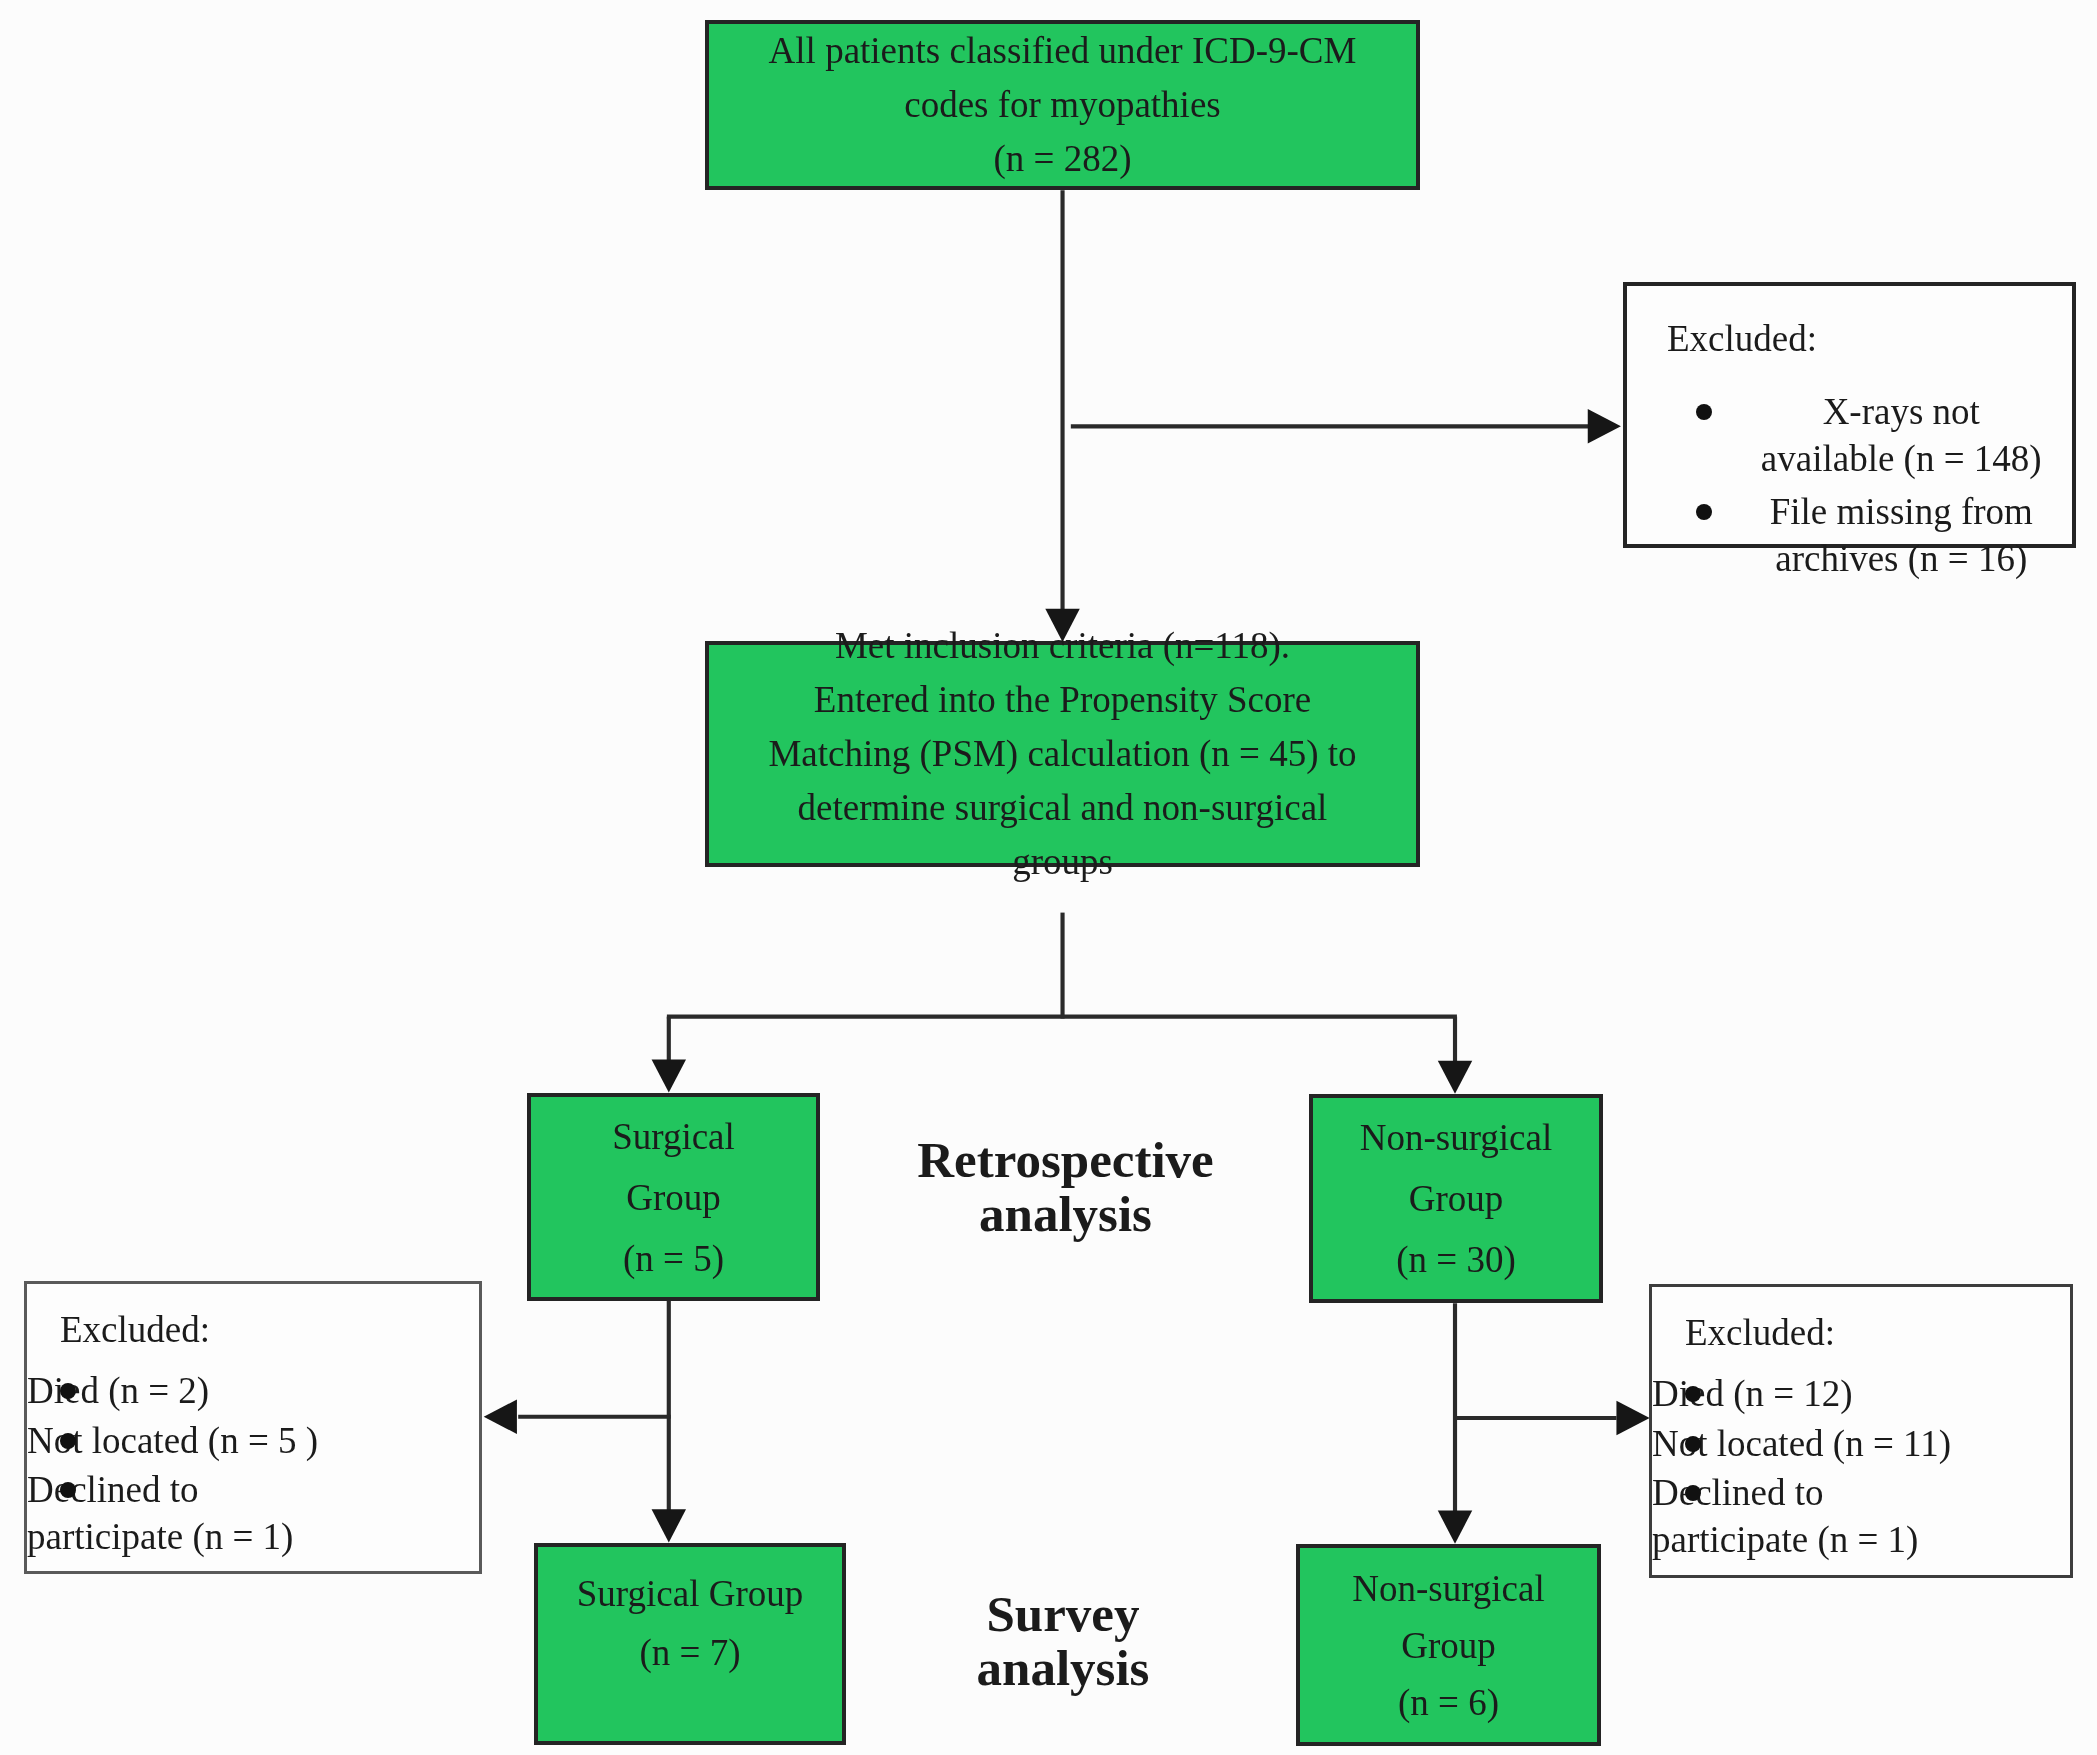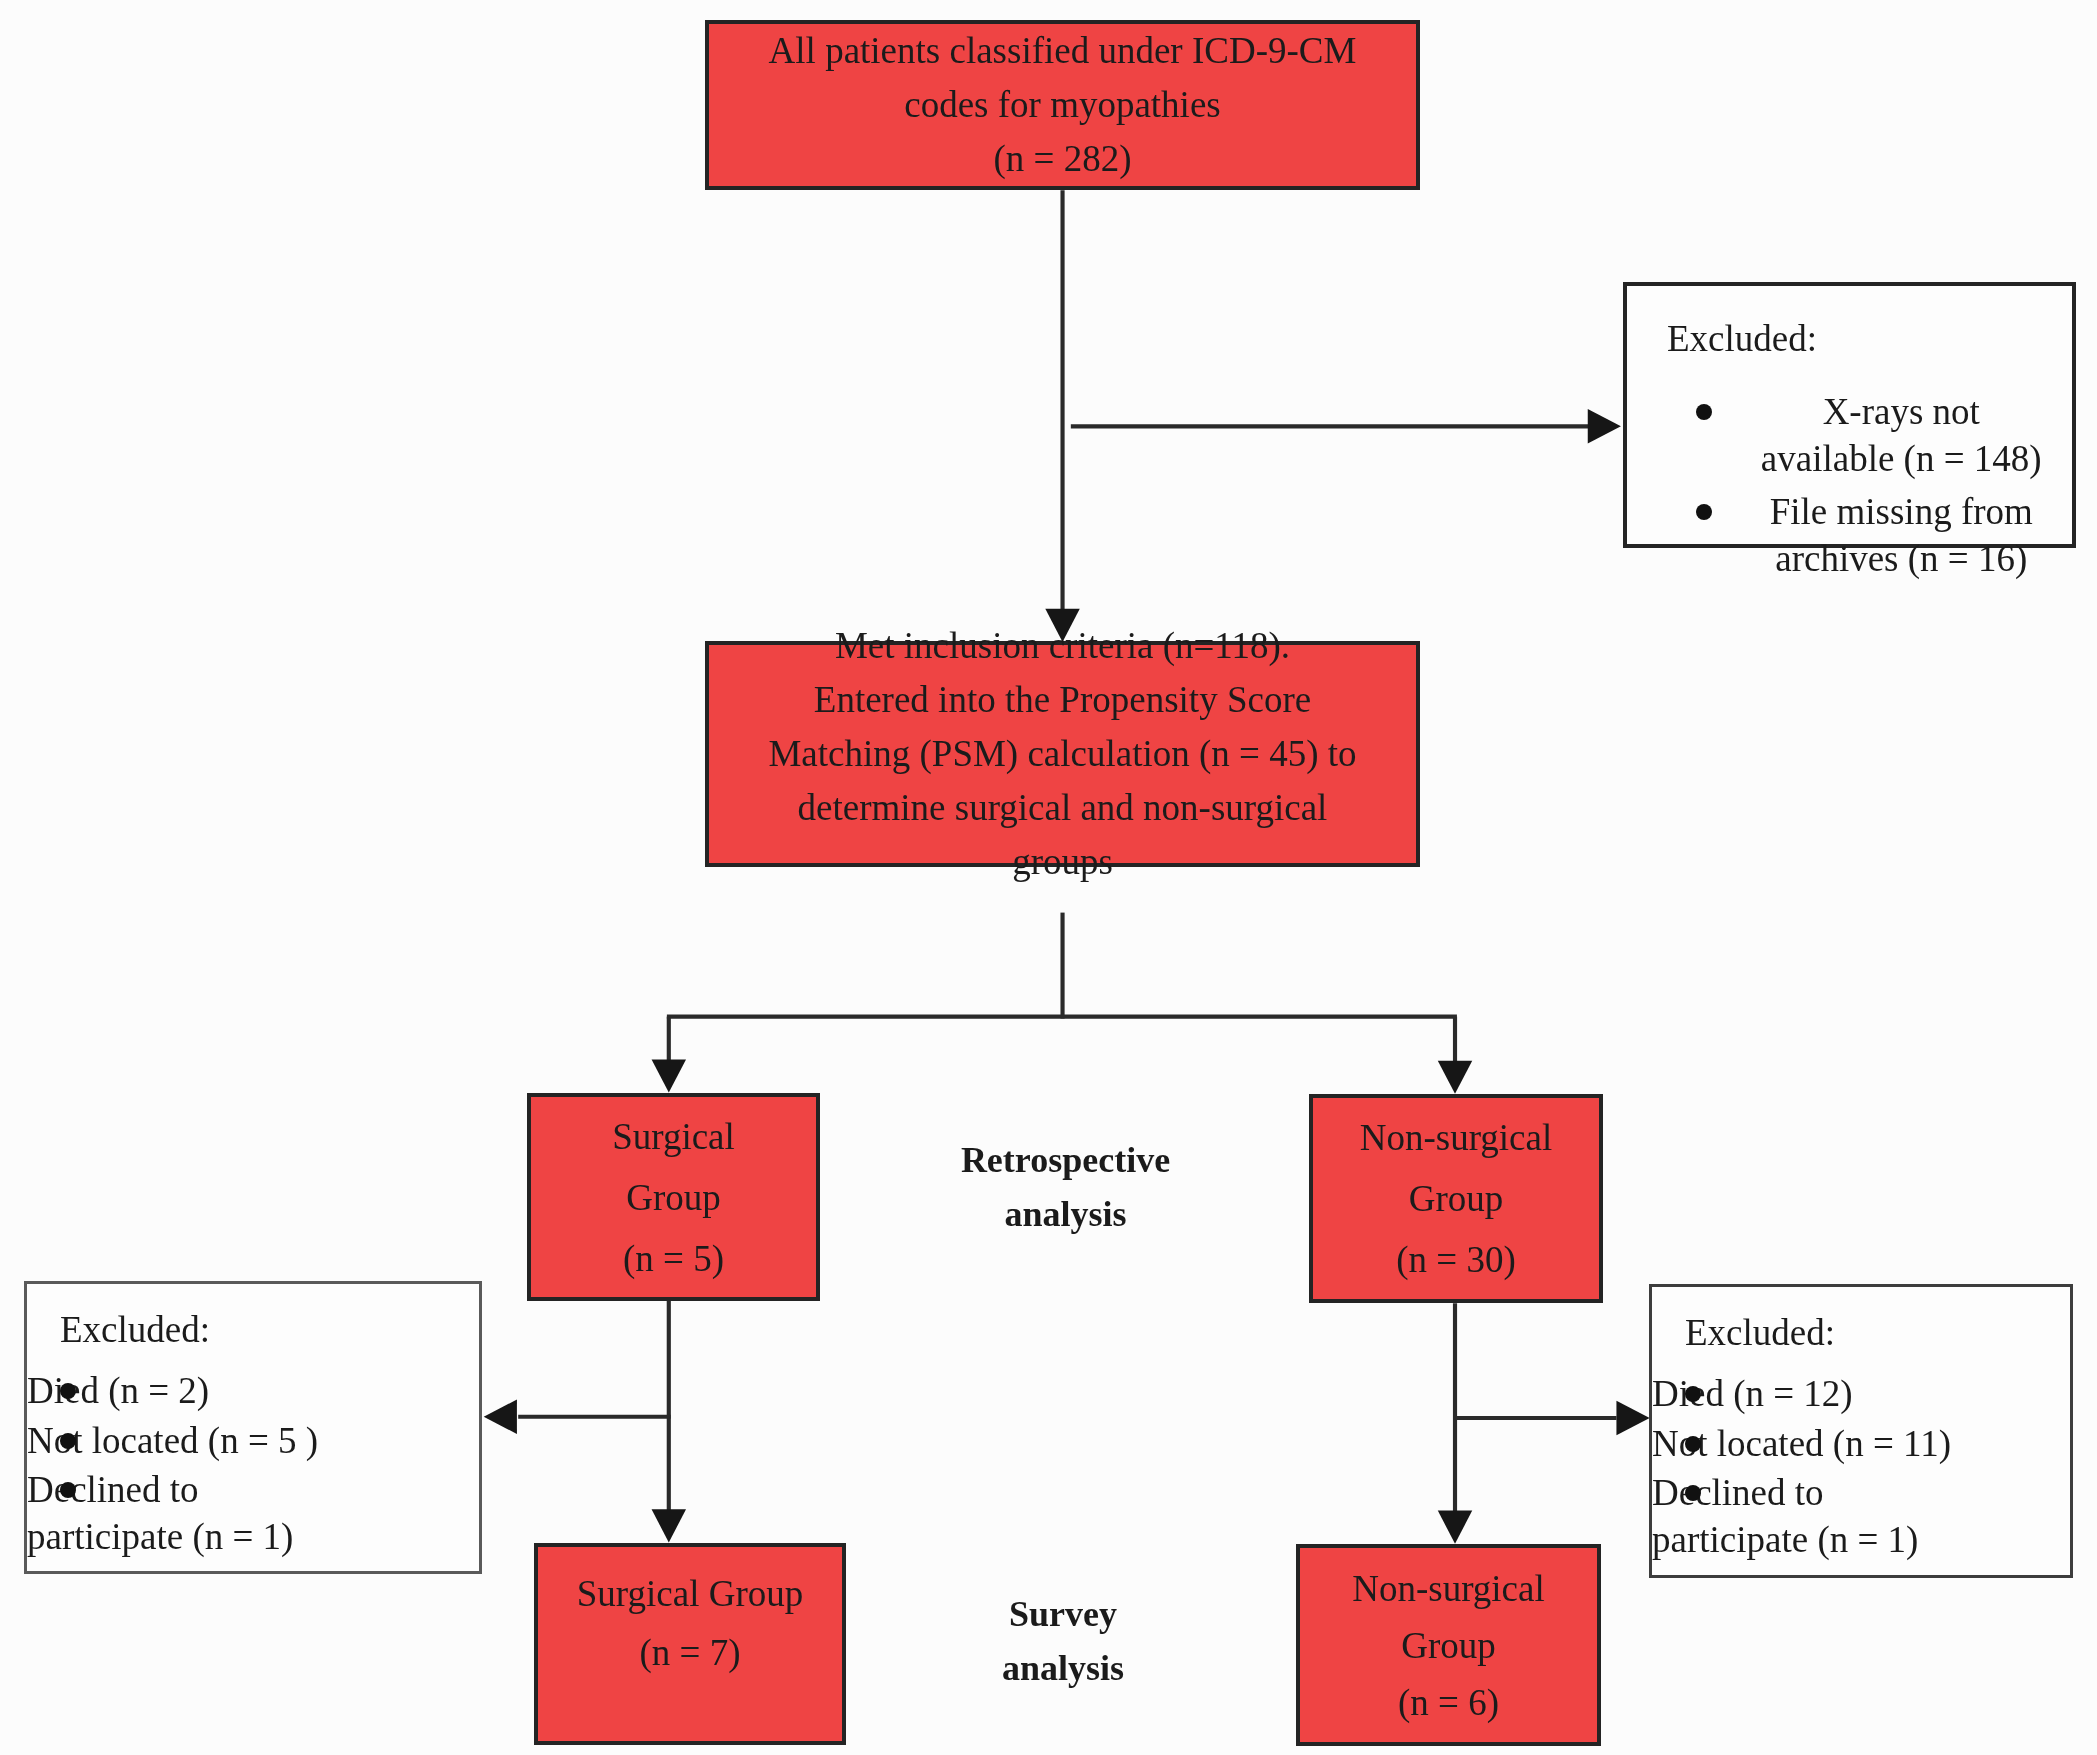--- a/index.html
+++ b/index.html
@@ -28,7 +28,7 @@
   .box {
     position: absolute;
     box-sizing: border-box;
-    background: #ef4444;
+    background: #22c55e;
     border: 4.5px solid #242424;
     display: flex;
     align-items: center;

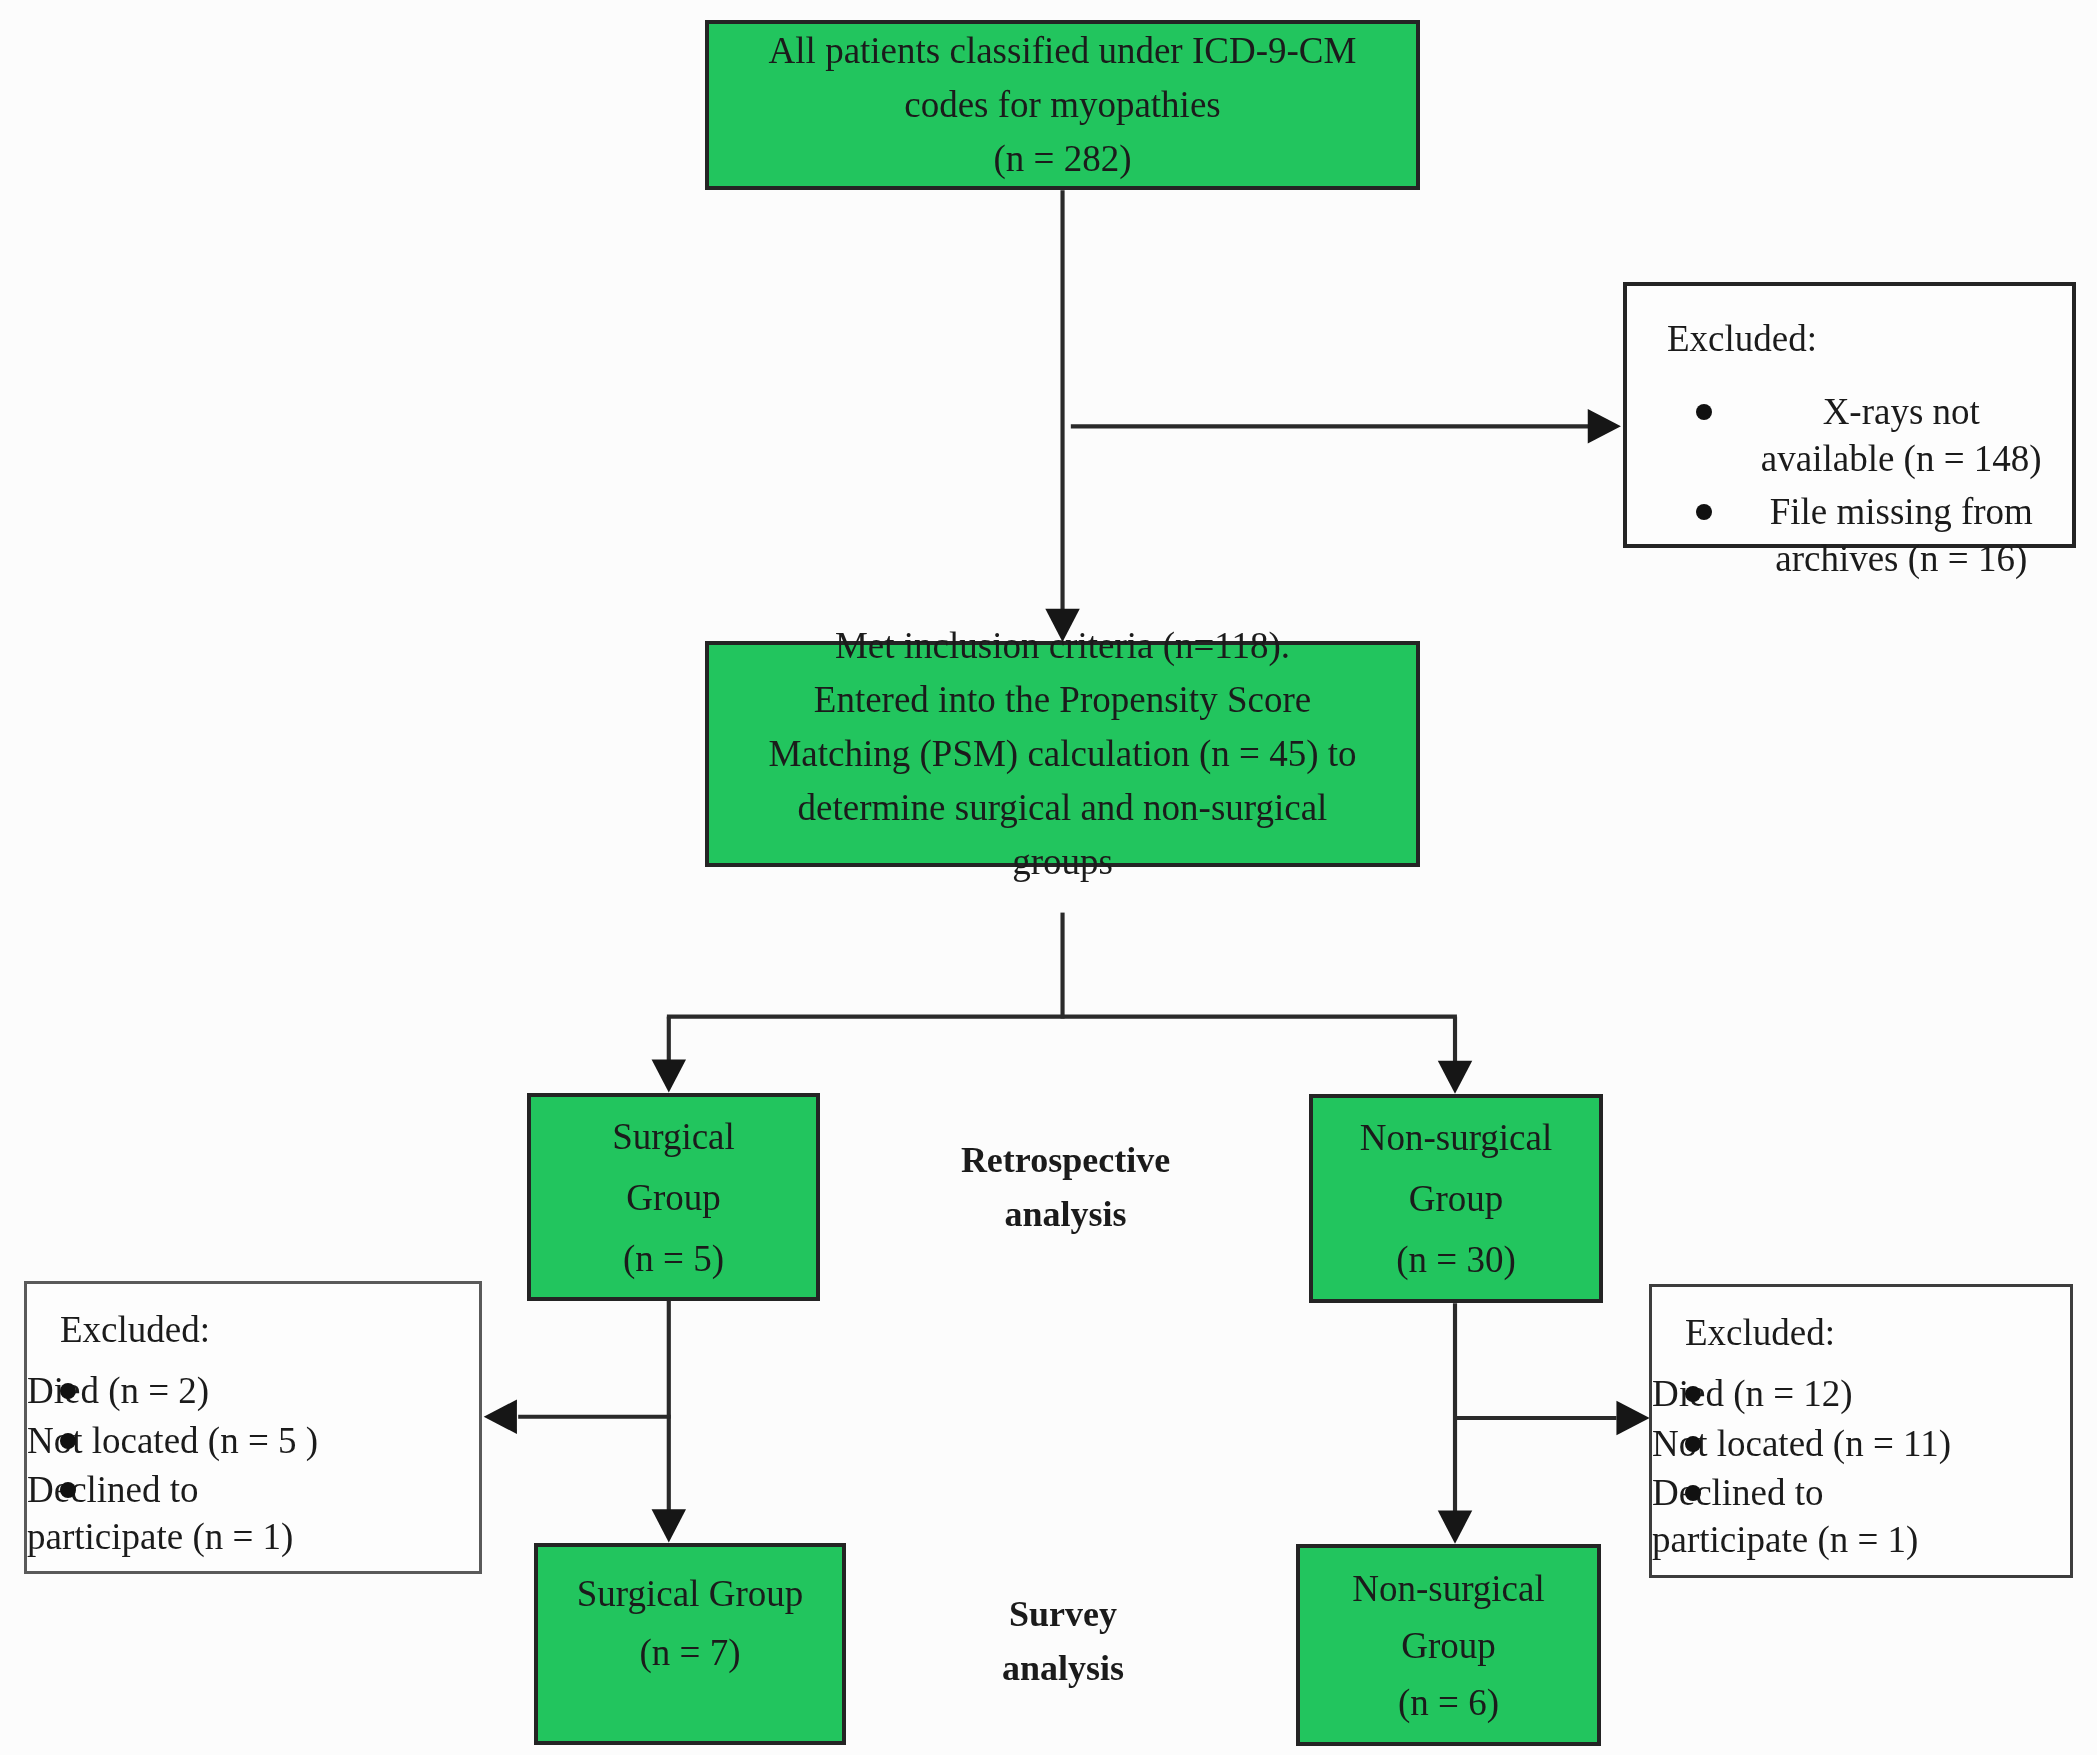--- a/index.html
+++ b/index.html
@@ -87,7 +87,7 @@
   .side-label {
     position: absolute;
     font-weight: bold;
-    font-size: 36px;
+    font-size: 51px;
     line-height: 54px;
     text-align: center;
     white-space: pre-line;

